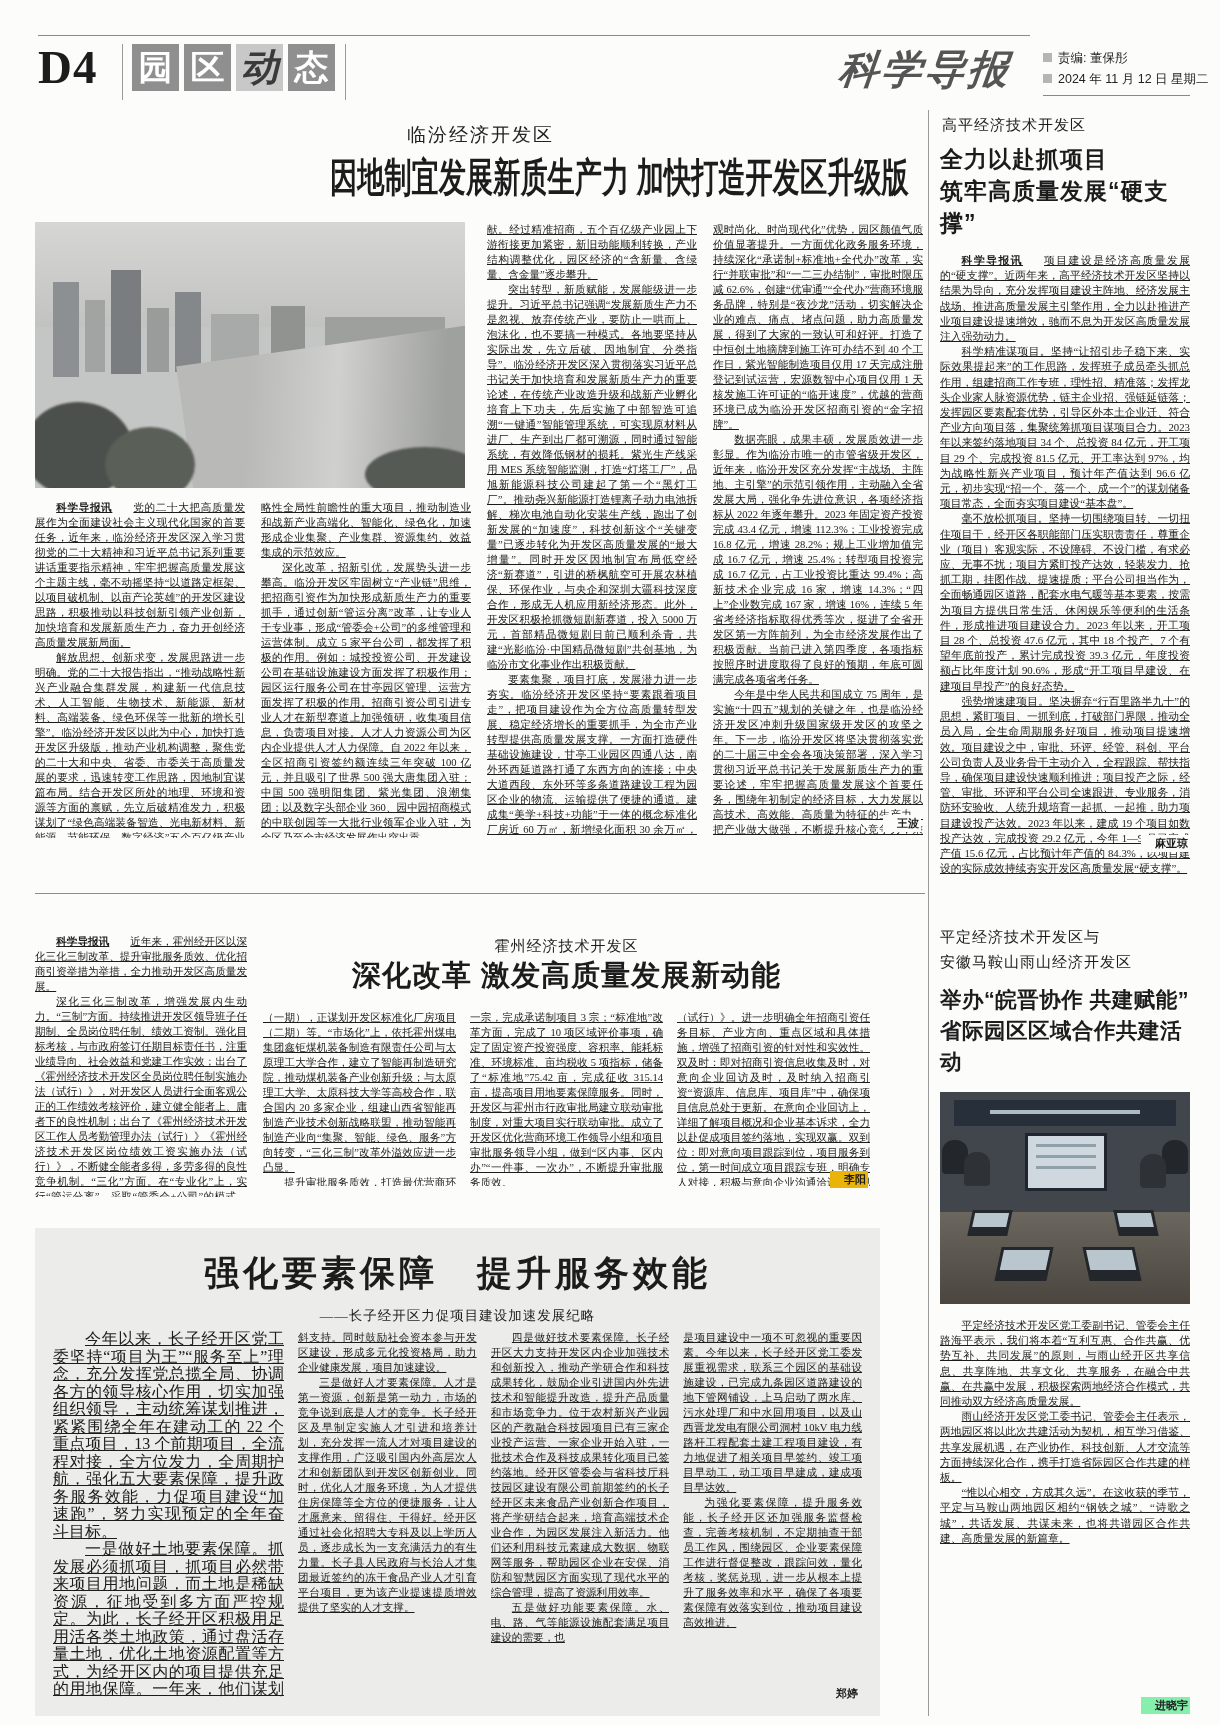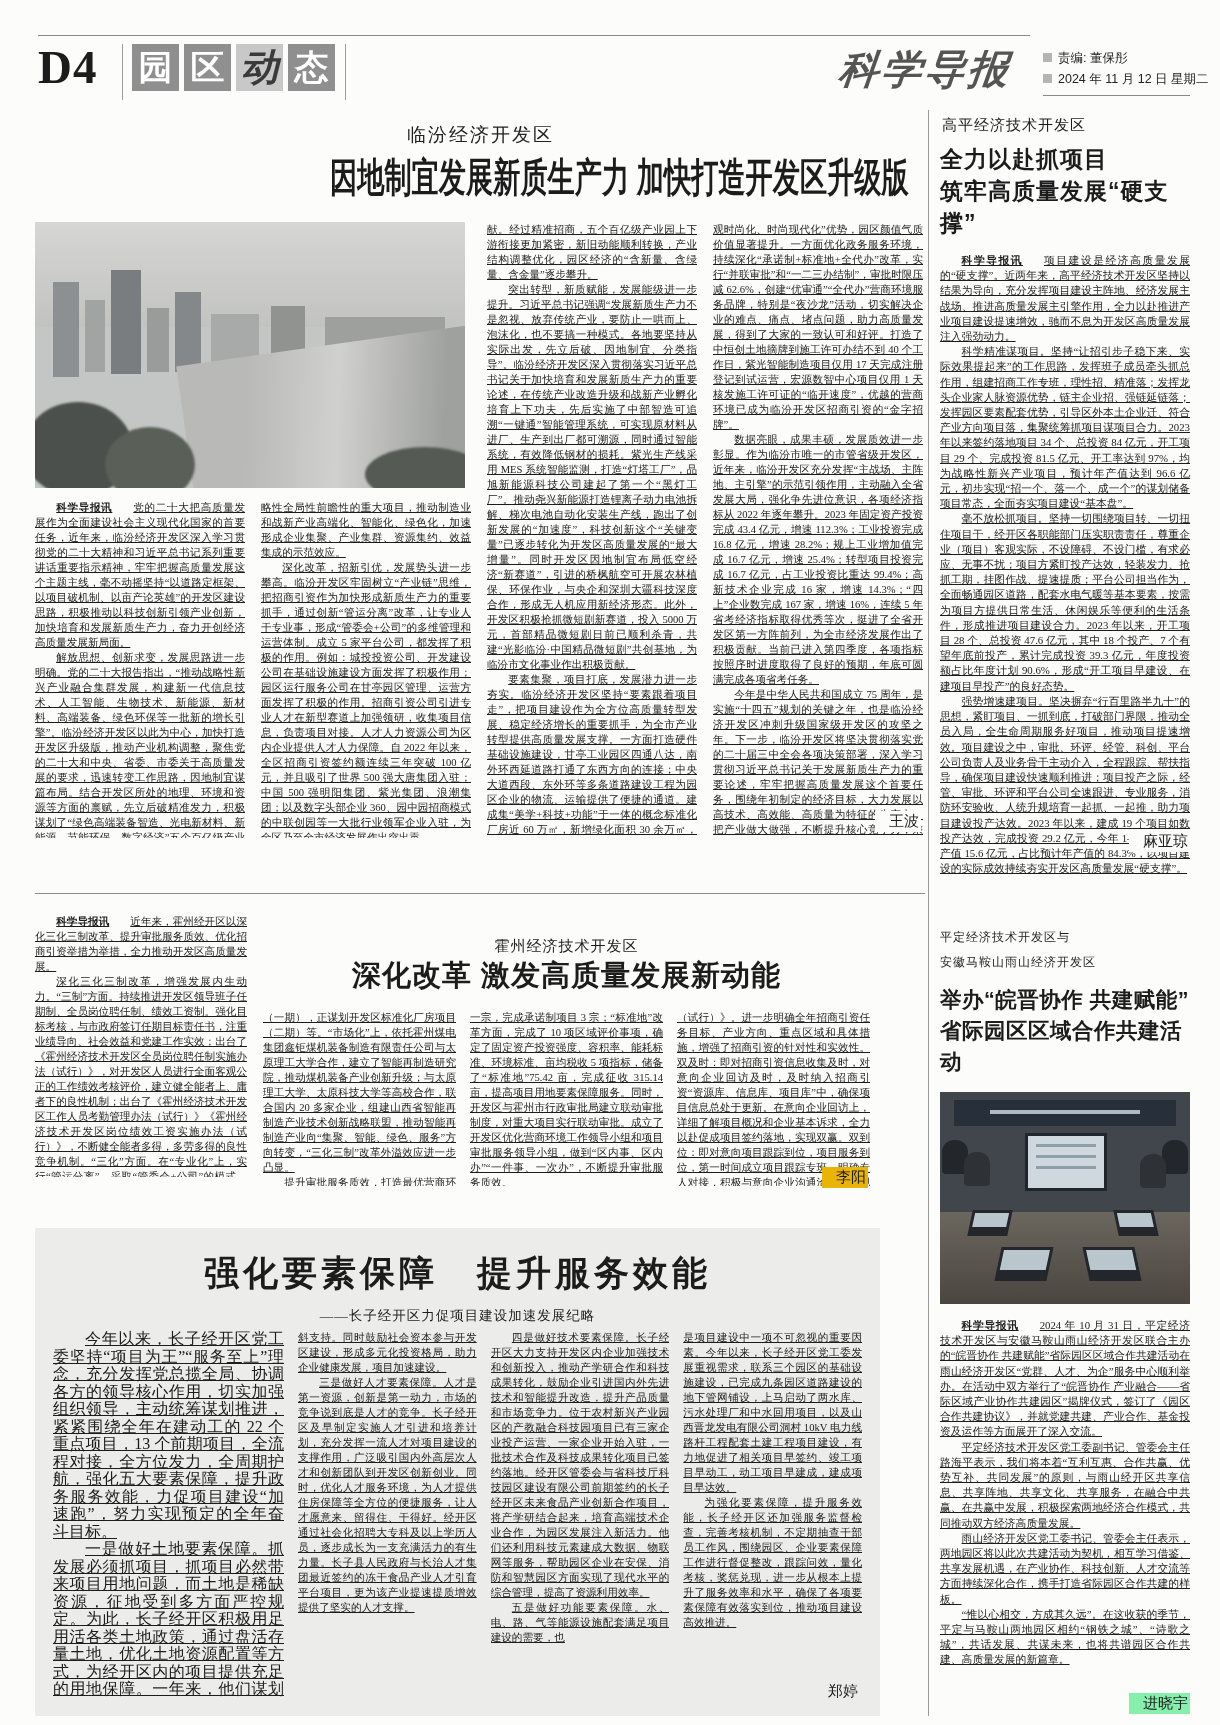--- a/index.html
+++ b/index.html
@@ -25,7 +25,7 @@
   .body-txt p{margin:0;text-indent:2em;text-align:justify;font-size:10.6px;line-height:15px;text-decoration:underline;}
   .body-txt p.cont{text-indent:0;}
   .lead{font-weight:bold;font-family:"Liberation Sans",sans-serif;margin-right:21px;}
-  .byline{position:absolute;font-size:15px;font-weight:normal;padding:1px 2px 1px 14px;}
+  .byline{position:absolute;font-size:11px;font-weight:bold;padding:1px 2px 1px 14px;}
   
   #art1{position:absolute;left:35px;top:110px;width:890px;height:742px;}
   .a1-kicker{position:absolute;left:372px;top:12px;font-size:19px;letter-spacing:2px;color:#222;

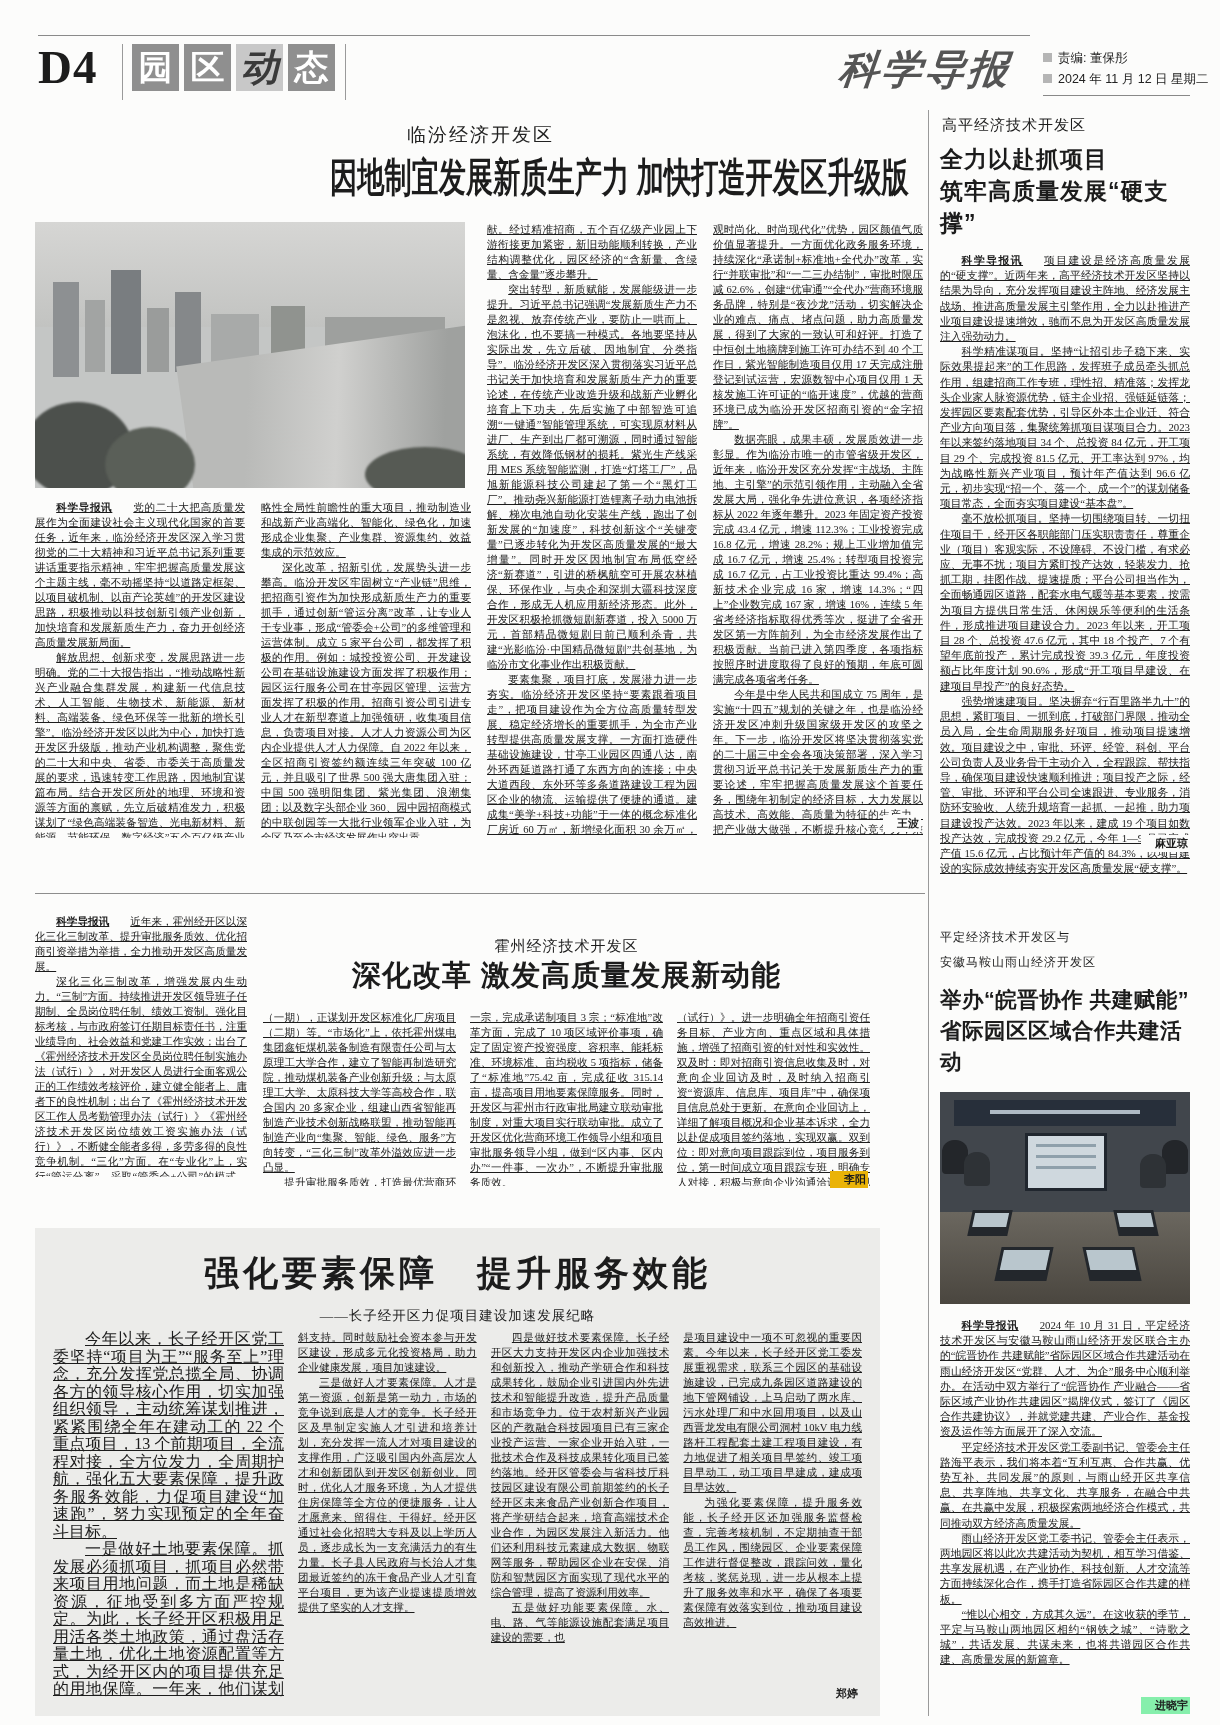--- a/index.html
+++ b/index.html
@@ -56,7 +56,7 @@
   #rule1{position:absolute;left:35px;top:893px;width:890px;height:1px;background:#8d8d8d;}
   
   #art3{position:absolute;left:35px;top:895px;width:835px;height:293px;}
-  .a3-col1{position:absolute;left:0;top:19px;width:212px;height:263px;overflow:hidden;}
+  .a3-col1{position:absolute;left:0;top:39px;width:212px;height:263px;overflow:hidden;}
   .a3-right{position:absolute;left:228px;top:4px;width:607px;height:293px;}
   .a3-kicker{text-align:center;font-size:15px;letter-spacing:1px;font-family:"Liberation Sans",sans-serif;margin-top:38px;}
   .a3-head{text-align:center;font-family:"Liberation Sans",sans-serif;font-weight:900;font-size:29px;letter-spacing:1px;}

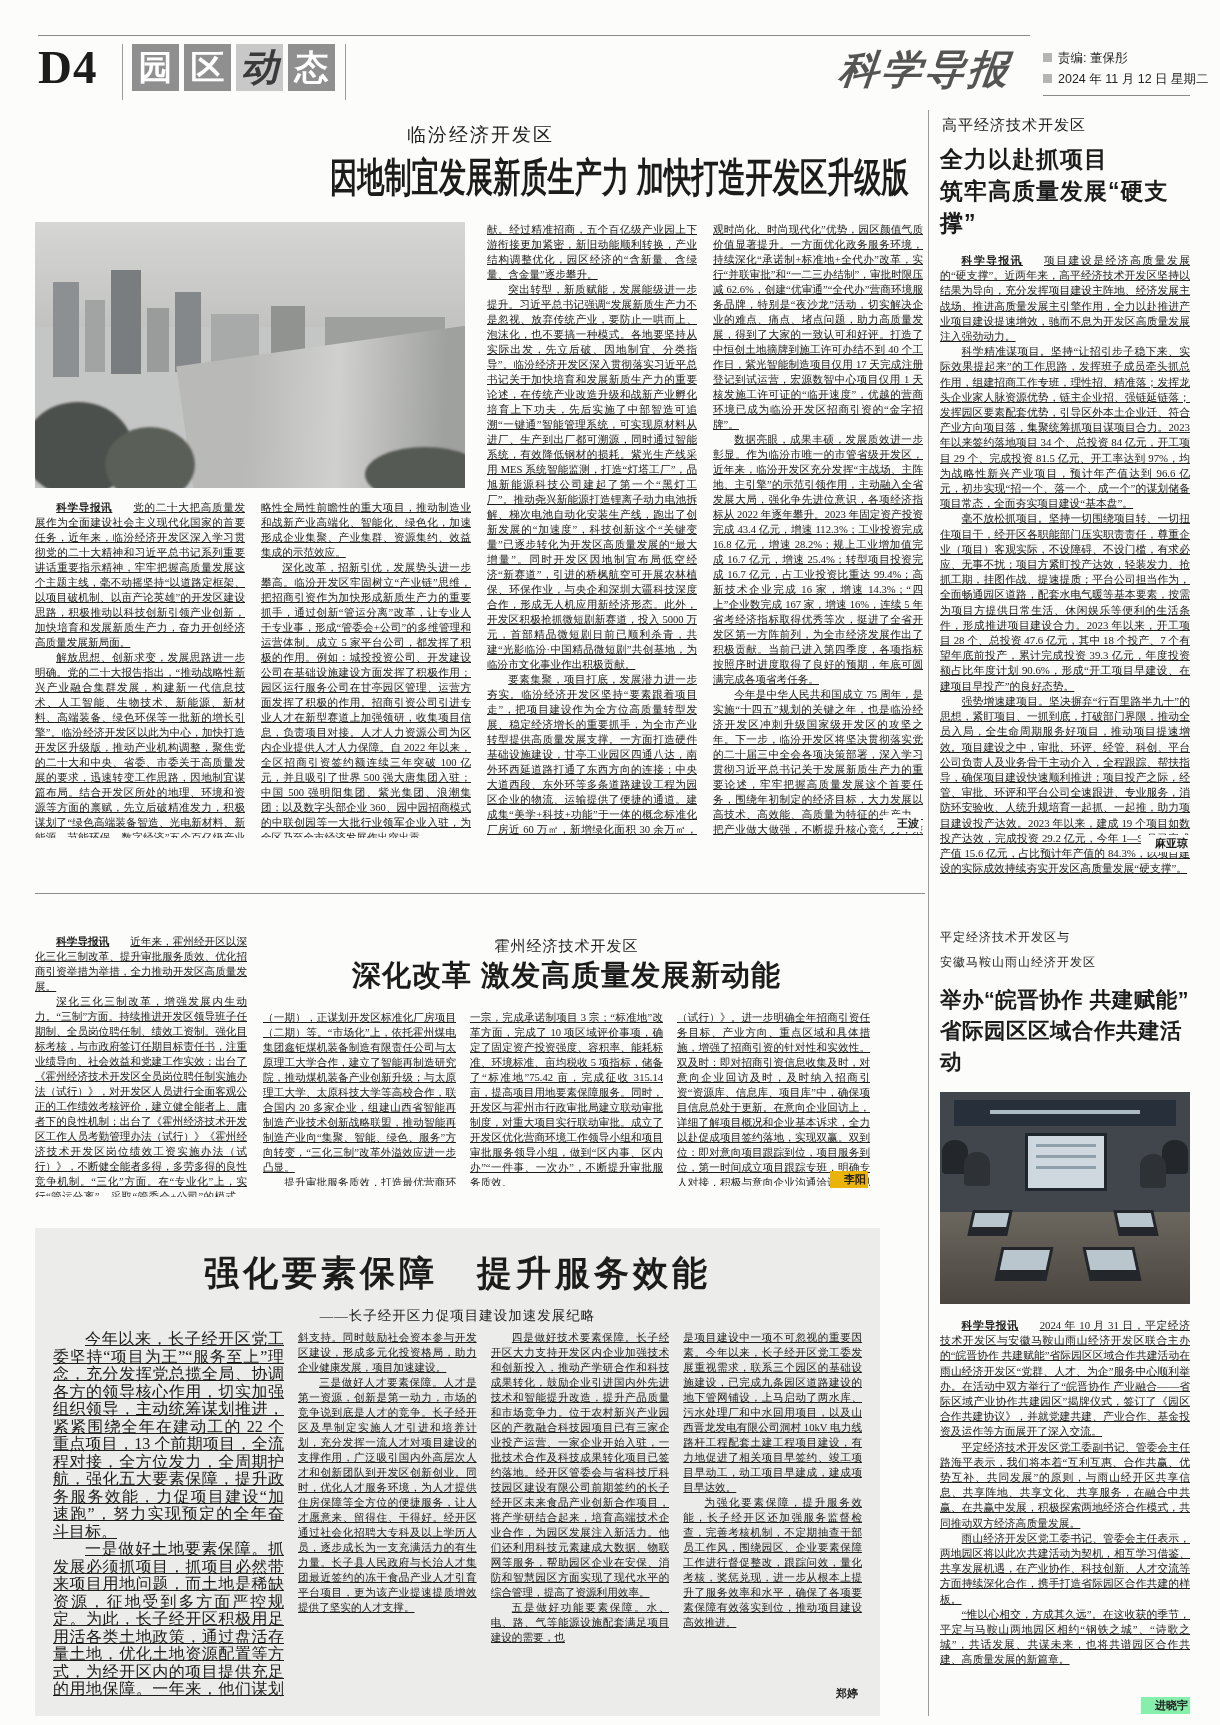--- a/index.html
+++ b/index.html
@@ -74,7 +74,7 @@
   #art4 .byline{right:20px;bottom:14px;background:#ececea;}
   
   #art5{position:absolute;left:940px;top:925px;width:250px;height:791px;}
-  .a5-kicker{font-size:12px;line-height:25px;font-family:Liberation Serif, serif;letter-spacing:1px;}
+  .a5-kicker{font-size:15px;line-height:25px;font-family:Liberation Serif, serif;letter-spacing:1px;}
   .a5-head{font-family:"Liberation Sans",sans-serif;font-weight:900;font-size:21.5px;line-height:31px;margin-top:10px;letter-spacing:0.5px;}
   .a5-photo{position:relative;margin-top:14px;width:250px;height:212px;background:#41464c;overflow:hidden;}
   .a5-body{position:relative;margin-top:14px;height:398px;overflow:hidden;}

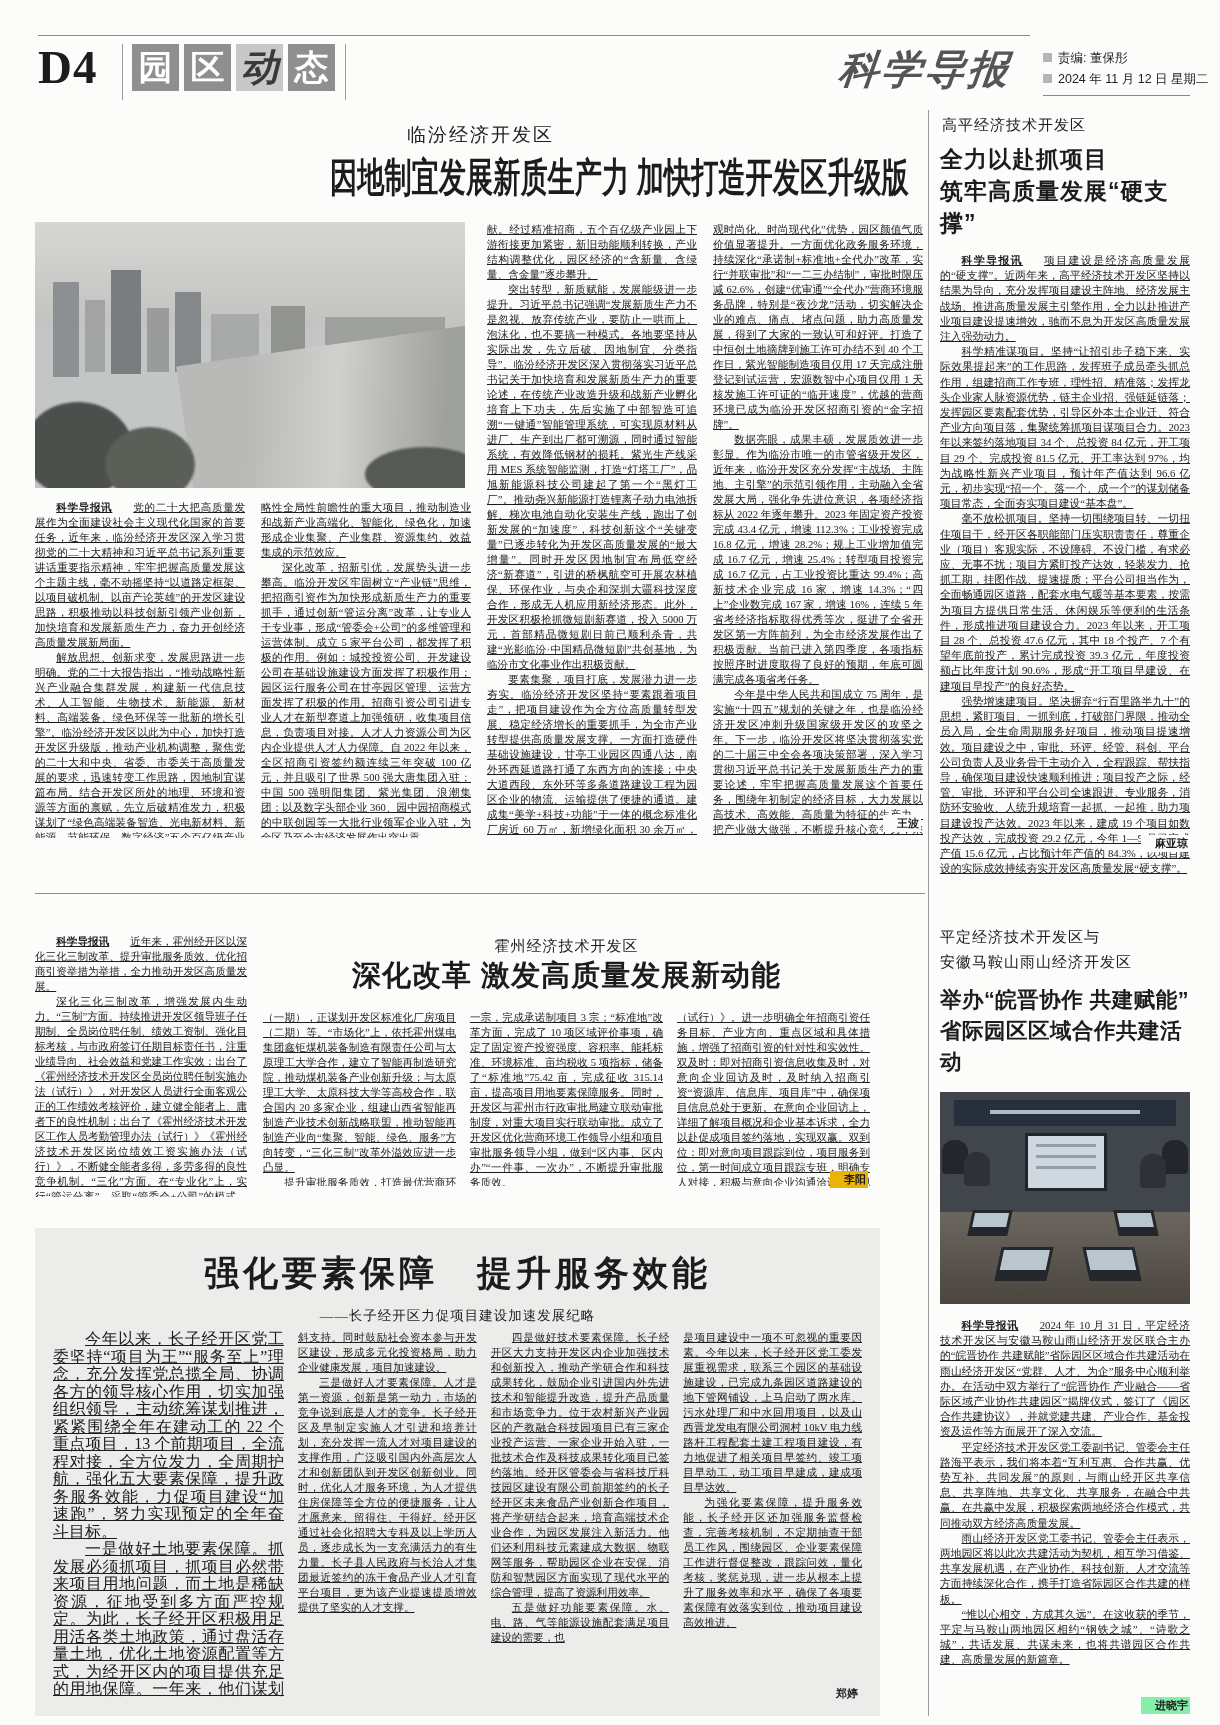--- a/index.html
+++ b/index.html
@@ -262,7 +262,6 @@
       <div class="ph2-person" style="left:200px;top:62px;background:#2e3236"></div>
     </div>
     <div class="a5-body body-txt">
-        <p><b class="lead">科学导报讯</b>2024 年 10 月 31 日，平定经济技术开发区与安徽马鞍山雨山经济开发区联合主办的“皖晋协作 共建赋能”省际园区区域合作共建活动在雨山经济开发区“党群、人才、为企”服务中心顺利举办。在活动中双方举行了“皖晋协作 产业融合——省际区域产业协作共建园区”揭牌仪式，签订了《园区合作共建协议》，并就党建共建、产业合作、基金投资及运作等方面展开了深入交流。</p>
         <p>平定经济技术开发区党工委副书记、管委会主任路海平表示，我们将本着“互利互惠、合作共赢、优势互补、共同发展”的原则，与雨山经开区共享信息、共享阵地、共享文化、共享服务，在融合中共赢、在共赢中发展，积极探索两地经济合作模式，共同推动双方经济高质量发展。</p>
         <p>雨山经济开发区党工委书记、管委会主任表示，两地园区将以此次共建活动为契机，相互学习借鉴、共享发展机遇，在产业协作、科技创新、人才交流等方面持续深化合作，携手打造省际园区合作共建的样板。</p>
         <p>“惟以心相交，方成其久远”。在这收获的季节，平定与马鞍山两地园区相约“钢铁之城”、“诗歌之城”，共话发展、共谋未来，也将共谱园区合作共建、高质量发展的新篇章。</p>

